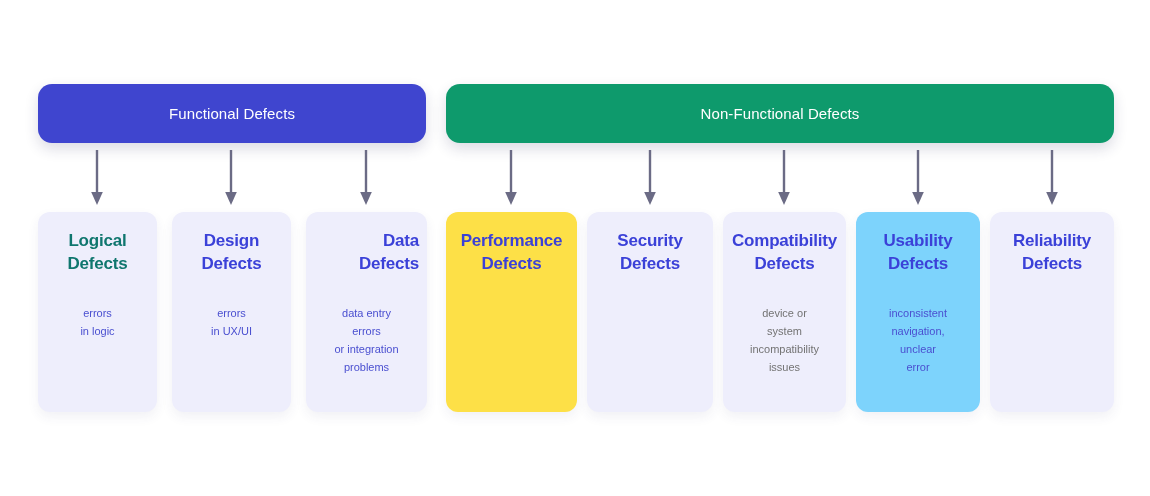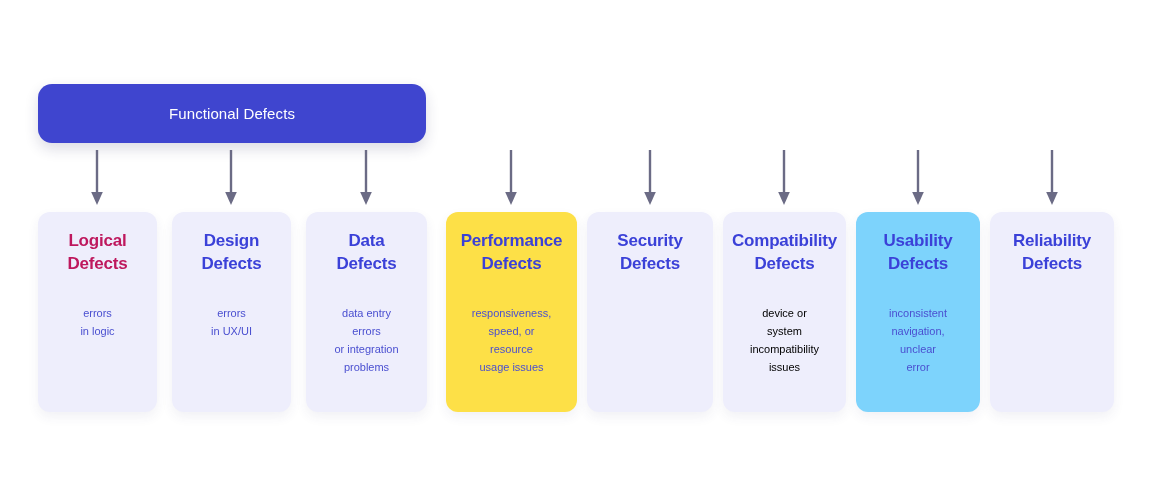--- a/index.html
+++ b/index.html
@@ -100,6 +100,9 @@
     <span class="header-label" style="color: rgb(255, 255, 255);">Functional Defects</span>
   </div>
 
+  <div class="header-bar" id="bar-nonfunctional" style="left: 446px; width: 668px; background: rgb(14, 154, 108);">
+    <span class="header-label" style="color: rgb(255, 255, 255);">Non-Functional Defects</span>
+  </div>
 
   <div id="arrows-layer">
       <div class="arrow" style="left: 90px;">

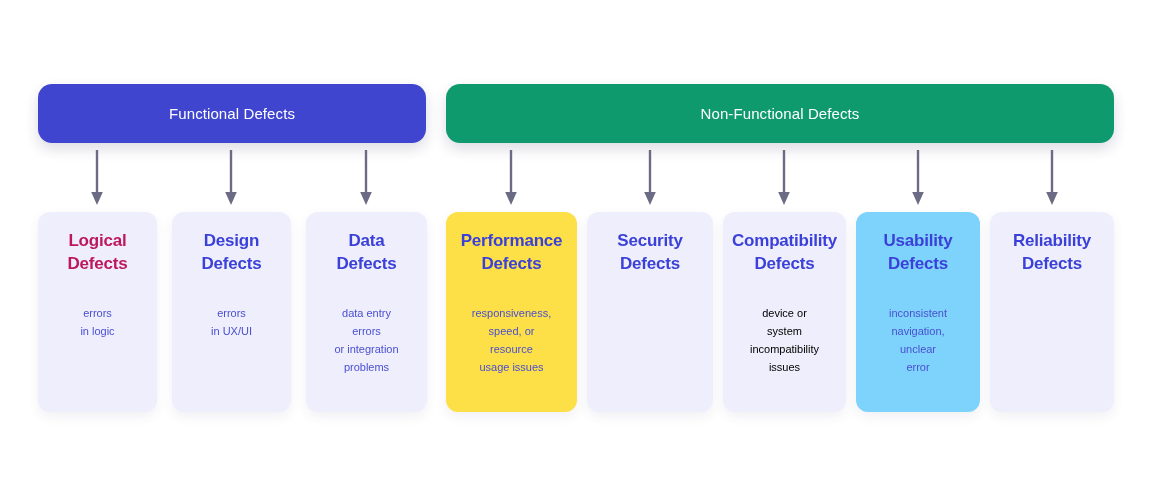--- a/index.html
+++ b/index.html
@@ -156,7 +156,7 @@
     </div>
   <div id="cards-layer">
       <div class="card" style="left: 38px; width: 119px; background: rgb(238, 238, 252);">
-        <div class="card-title" style="color: #be185d;">Logical
+        <div class="card-title" style="color: #0f766e;">Logical
 Defects</div>
         <div class="card-desc" style="color: rgb(74, 79, 208);">errors
 in logic</div>

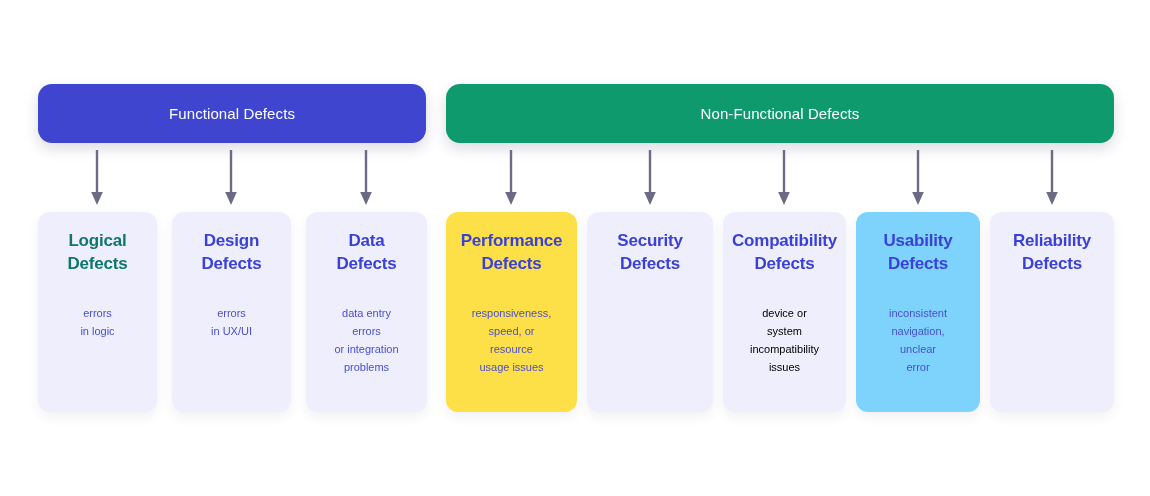--- a/index.html
+++ b/index.html
@@ -168,7 +168,7 @@
 in UX/UI</div>
       </div>
       <div class="card" style="left: 306px; width: 121px; background: rgb(238, 238, 252);">
-        <div class="card-title" style="color: rgb(59, 65, 216);">Data
+        <div class="card-title" style="color: rgb(59, 65, 216); text-align: right;">Data
 Defects</div>
         <div class="card-desc" style="color: rgb(74, 79, 208);">data entry
 errors

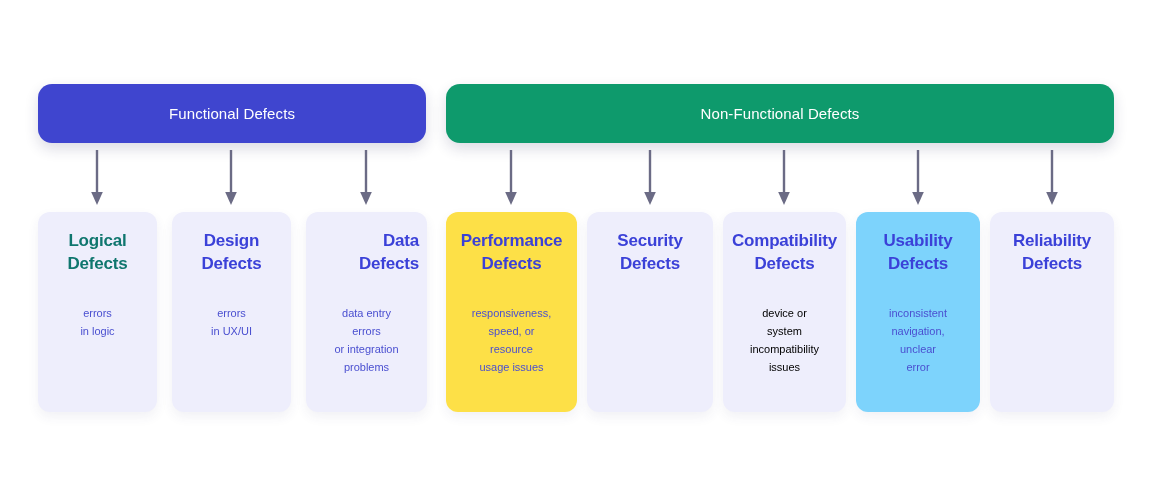--- a/index.html
+++ b/index.html
@@ -178,10 +178,6 @@
       <div class="card" style="left: 446px; width: 131px; background: #fde047;">
         <div class="card-title" style="color: rgb(59, 65, 216);">Performance
 Defects</div>
-        <div class="card-desc" style="color: rgb(74, 79, 208);">responsiveness,
-speed, or
-resource
-usage issues</div>
       </div>
       <div class="card" style="left: 587px; width: 126px; background: rgb(238, 238, 252);">
         <div class="card-title" style="color: rgb(59, 65, 216);">Security

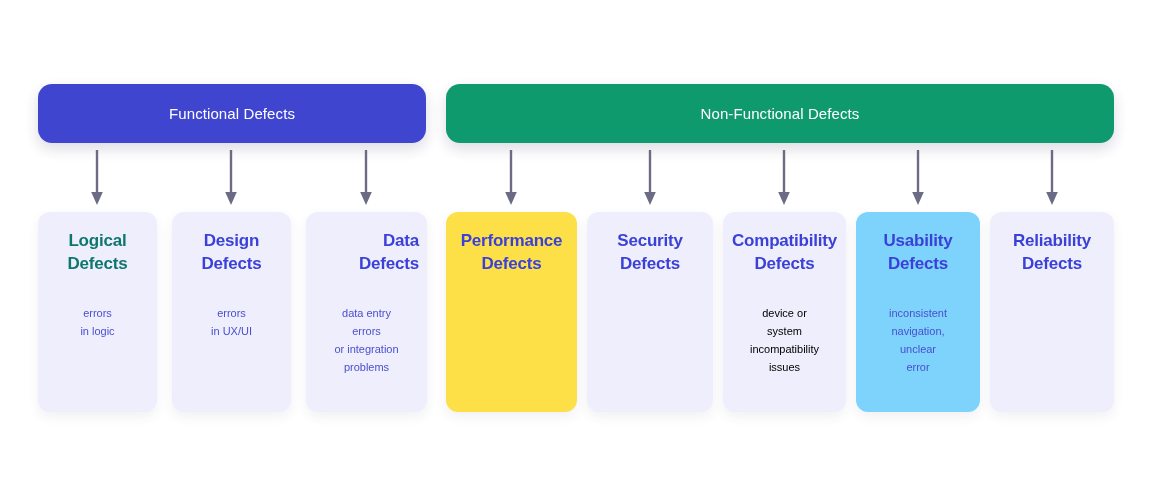--- a/index.html
+++ b/index.html
@@ -186,7 +186,7 @@
       <div class="card" style="left: 723px; width: 123px; background: rgb(238, 238, 252);">
         <div class="card-title" style="color: rgb(59, 65, 216);">Compatibility
 Defects</div>
-        <div class="card-desc" style="color: #000000; text-align: center;">device or
+        <div class="card-desc" style="color: #737373; text-align: center;">device or
 system
 incompatibility
 issues</div>

